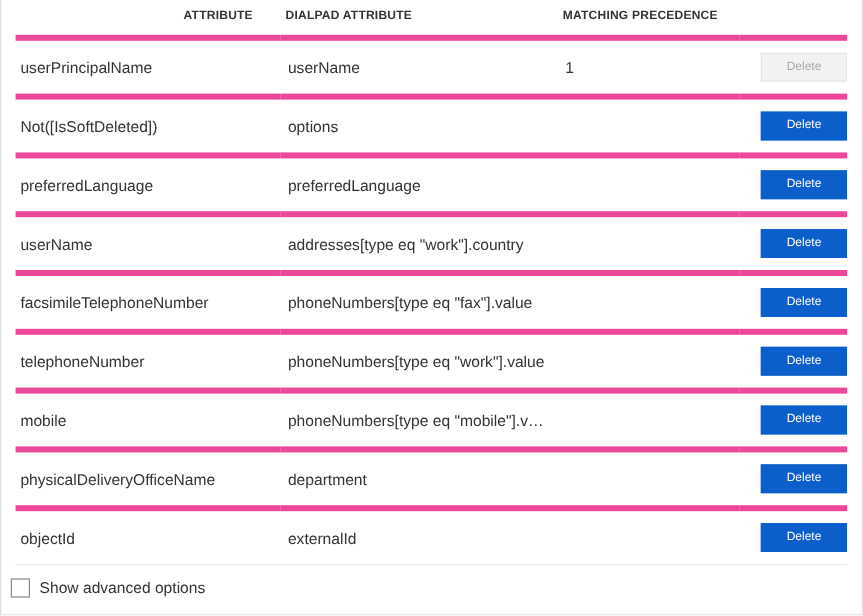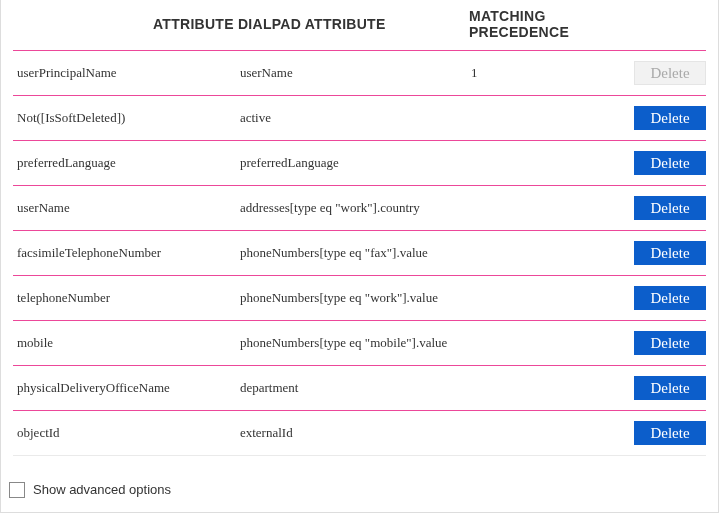--- a/index.html
+++ b/index.html
@@ -25,7 +25,7 @@
     table-layout: fixed;
   }
   thead th {
-    font-size: 14px;
+    font-size: 10px;
     font-weight: 700;
     letter-spacing: 0.02em;
     color: #333;

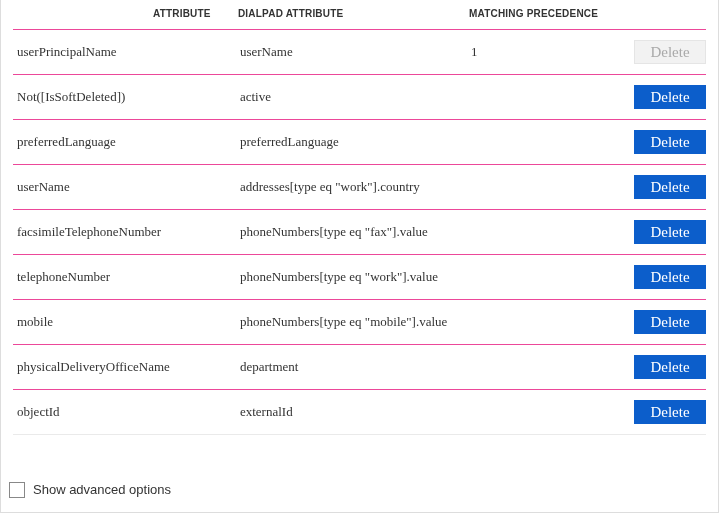--- a/index.html
+++ b/index.html
@@ -40,12 +40,11 @@
   tbody td {
     font-size: 13px;
     padding: 10px 6px;
-    border-top: 1px solid #ec4899;
+    border-top: 5px solid #ec4899;
     color: #333;
     white-space: nowrap;
     overflow: hidden;
     text-overflow: ellipsis;
-    font-family: Liberation Serif, serif;
   }
   tbody tr:last-child td { border-bottom: 1px solid #eaeaea; }
   td.cell-attr { padding-left: 4px; }

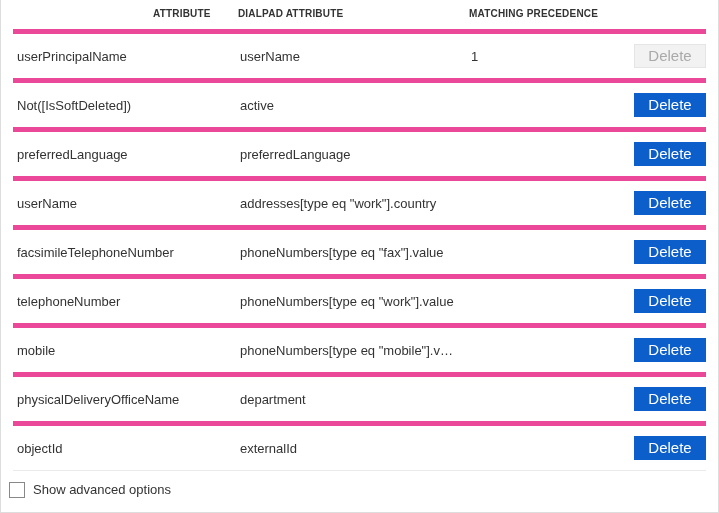--- a/index.html
+++ b/index.html
@@ -54,7 +54,7 @@
     min-width: 72px;
     height: 24px;
     line-height: 22px;
-    font-size: 15px;
+    font-size: 10px;
     text-align: center;
     border: 1px solid transparent;
     cursor: pointer;

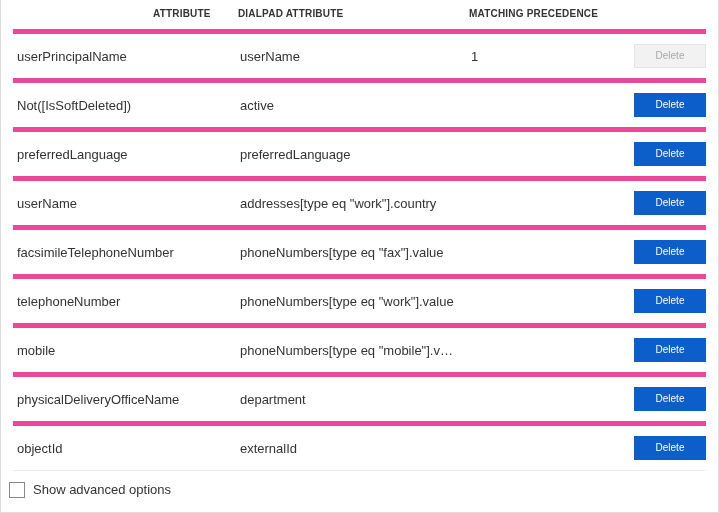--- a/index.html
+++ b/index.html
@@ -123,7 +123,7 @@
         </tr>
         <tr>
           <td class="cell-attr">Not([IsSoftDeleted])</td>
-          <td>active</td>
+          <td>options</td>
           <td></td>
           <td class="cell-action"><button class="btn btn-primary">Delete</button></td>
         </tr>

